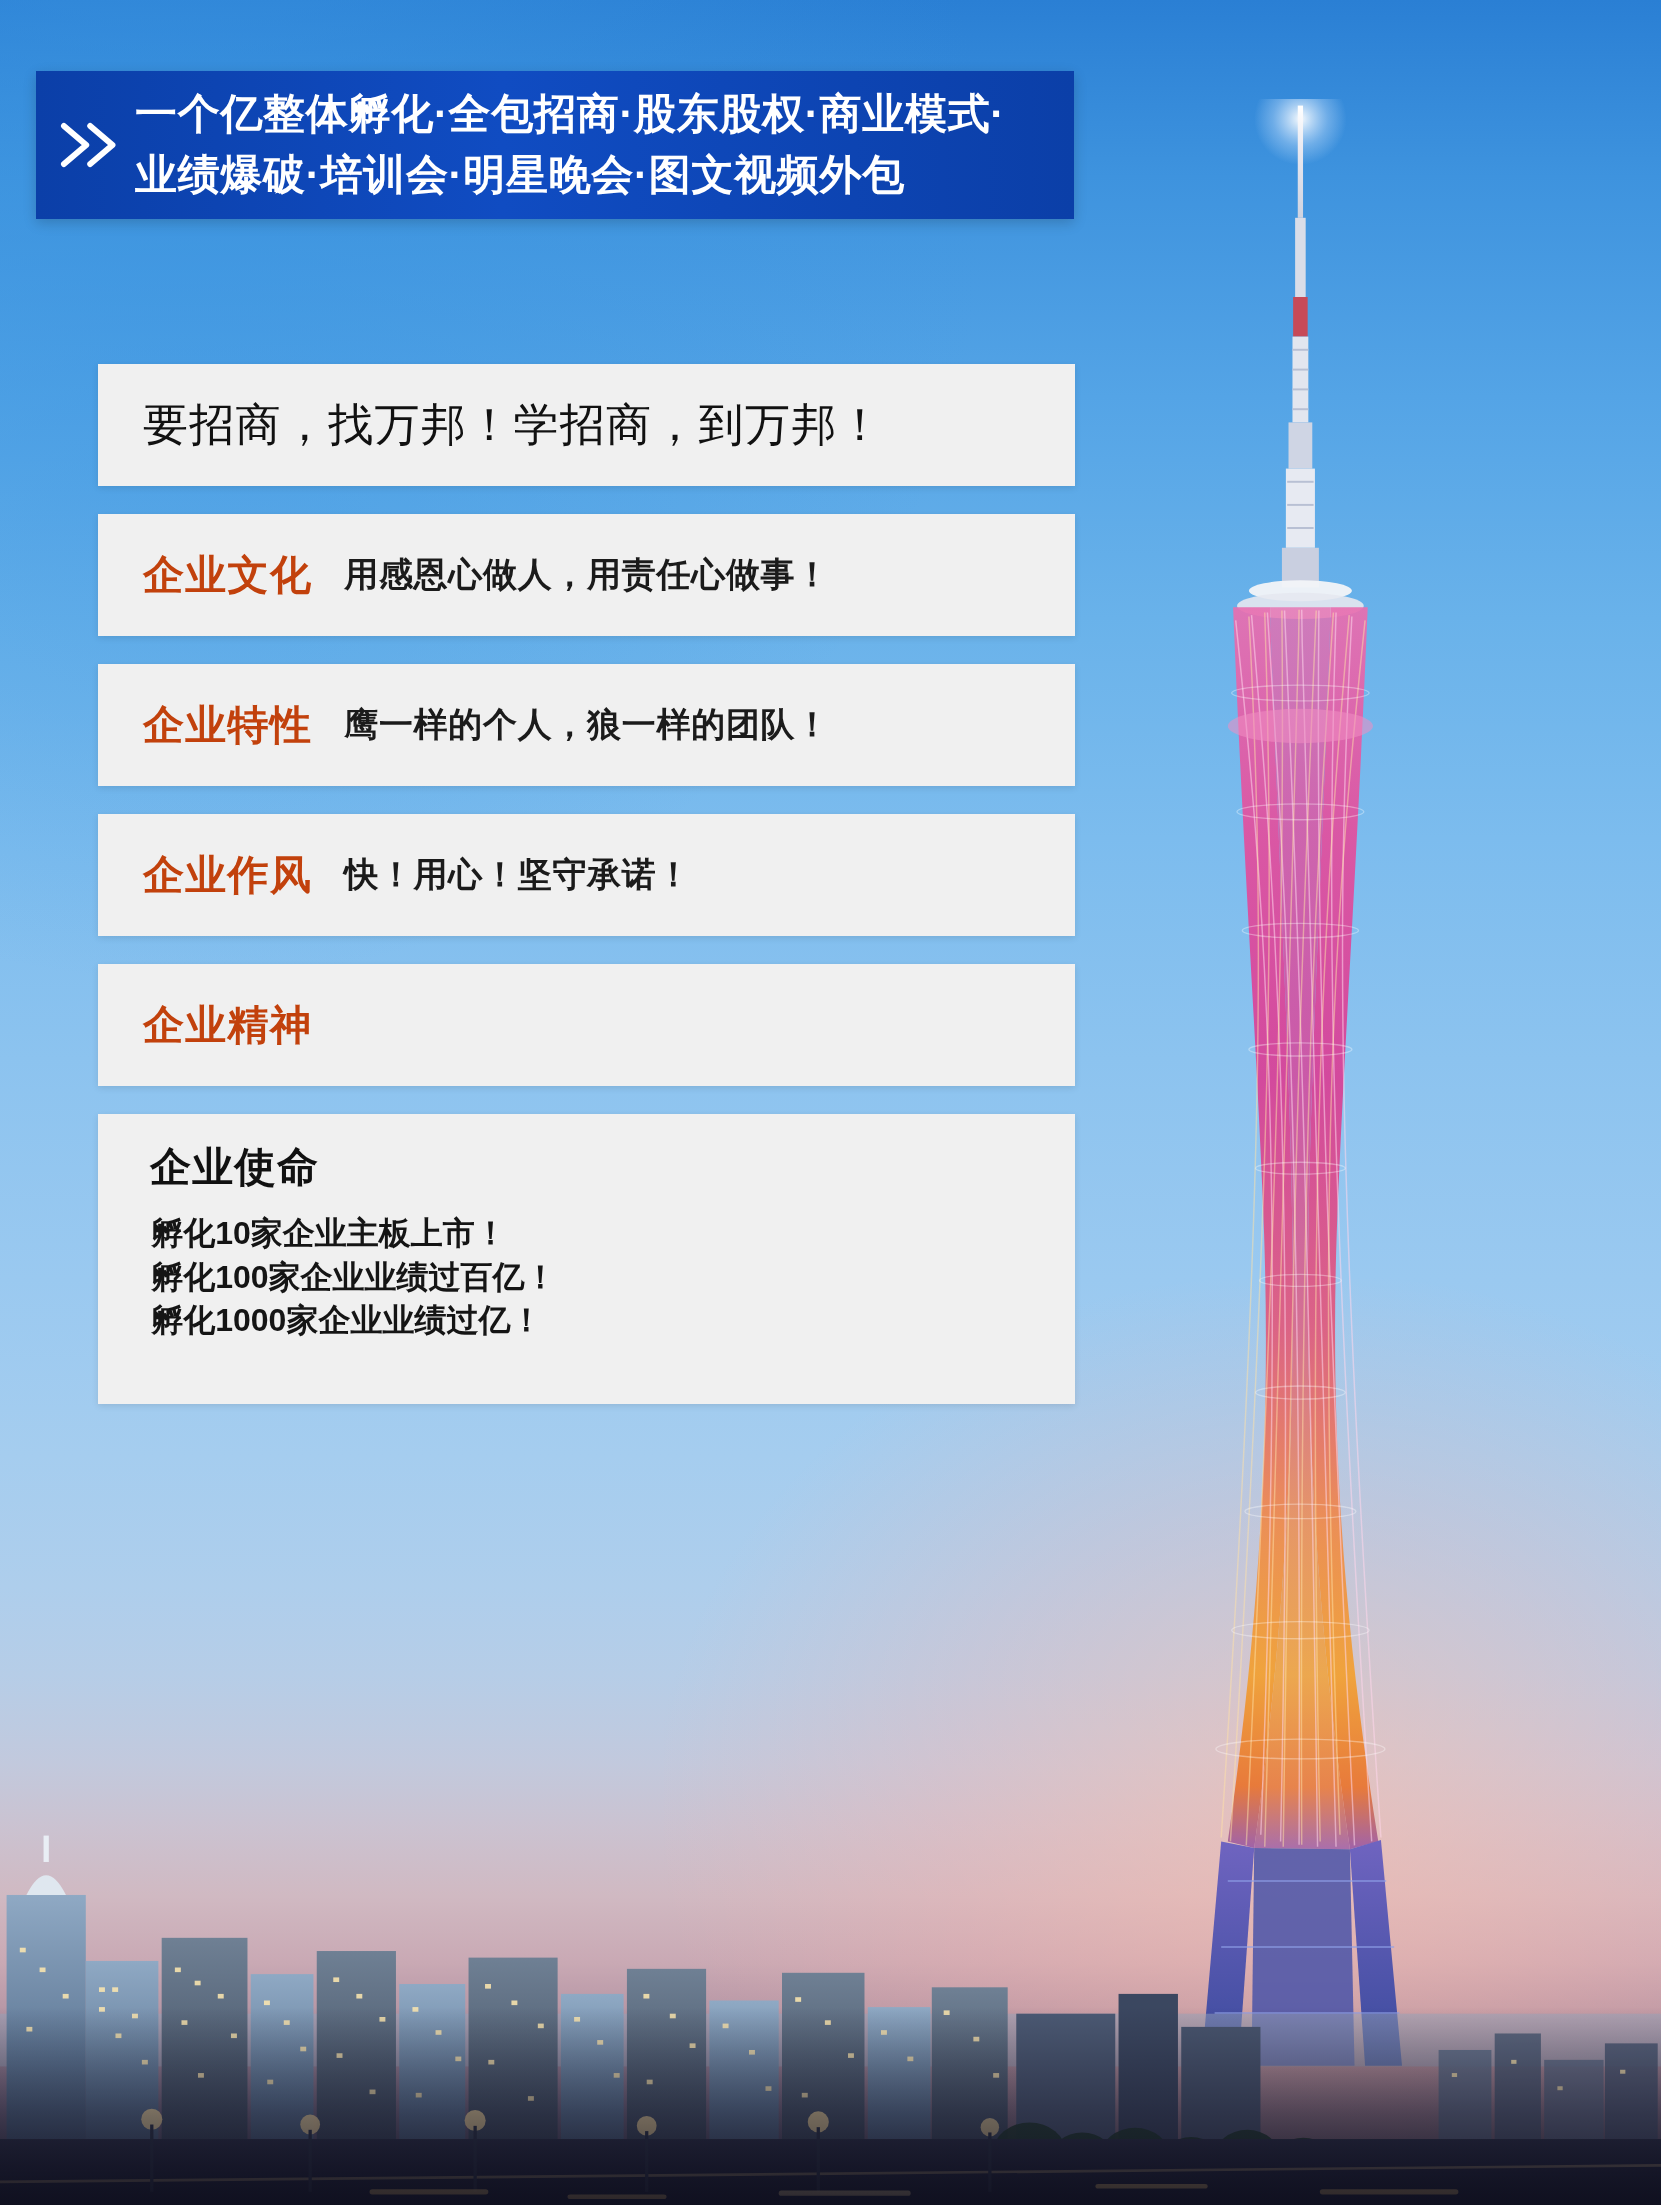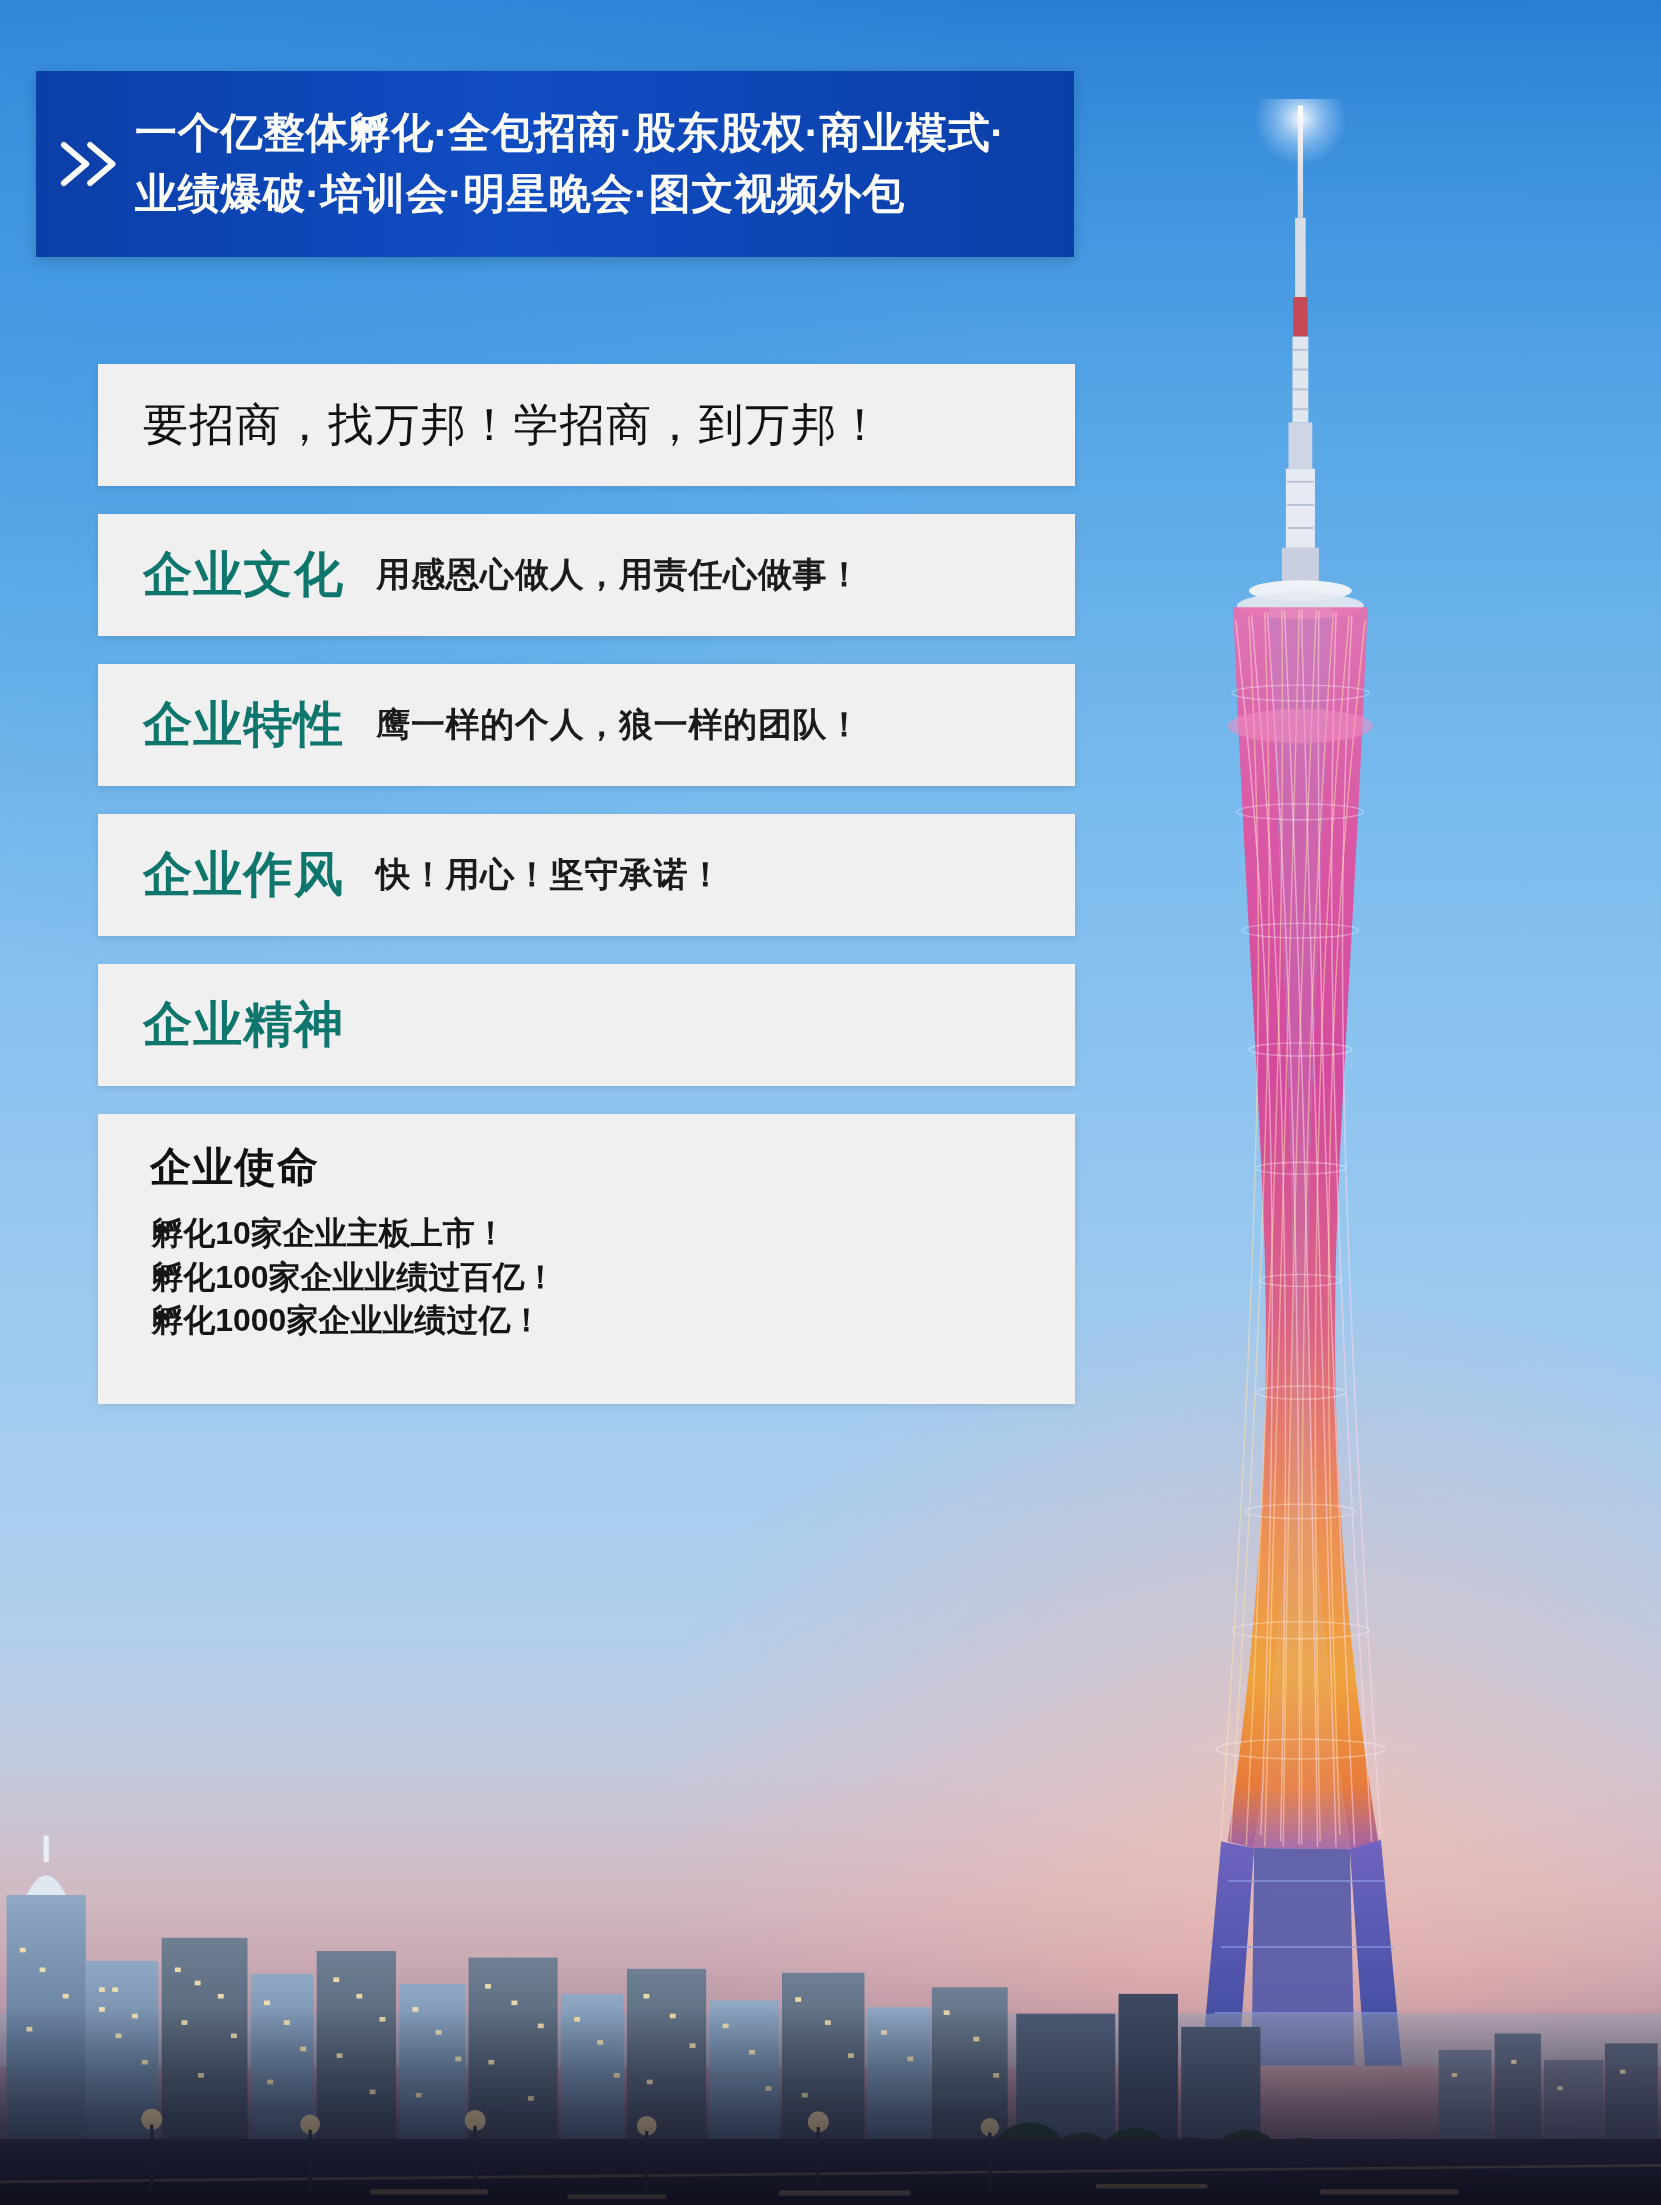--- a/index.html
+++ b/index.html
@@ -67,7 +67,7 @@
     left: 36px;
     top: 71px;
     width: 1038px;
-    height: 186px;
+    height: 148px;
     background: linear-gradient(to right, #0b3fa8 0%, #104cc2 45%, #0b3fa8 100%);
     box-shadow: 0 4px 12px rgba(0,0,0,0.18);
     display: flex;

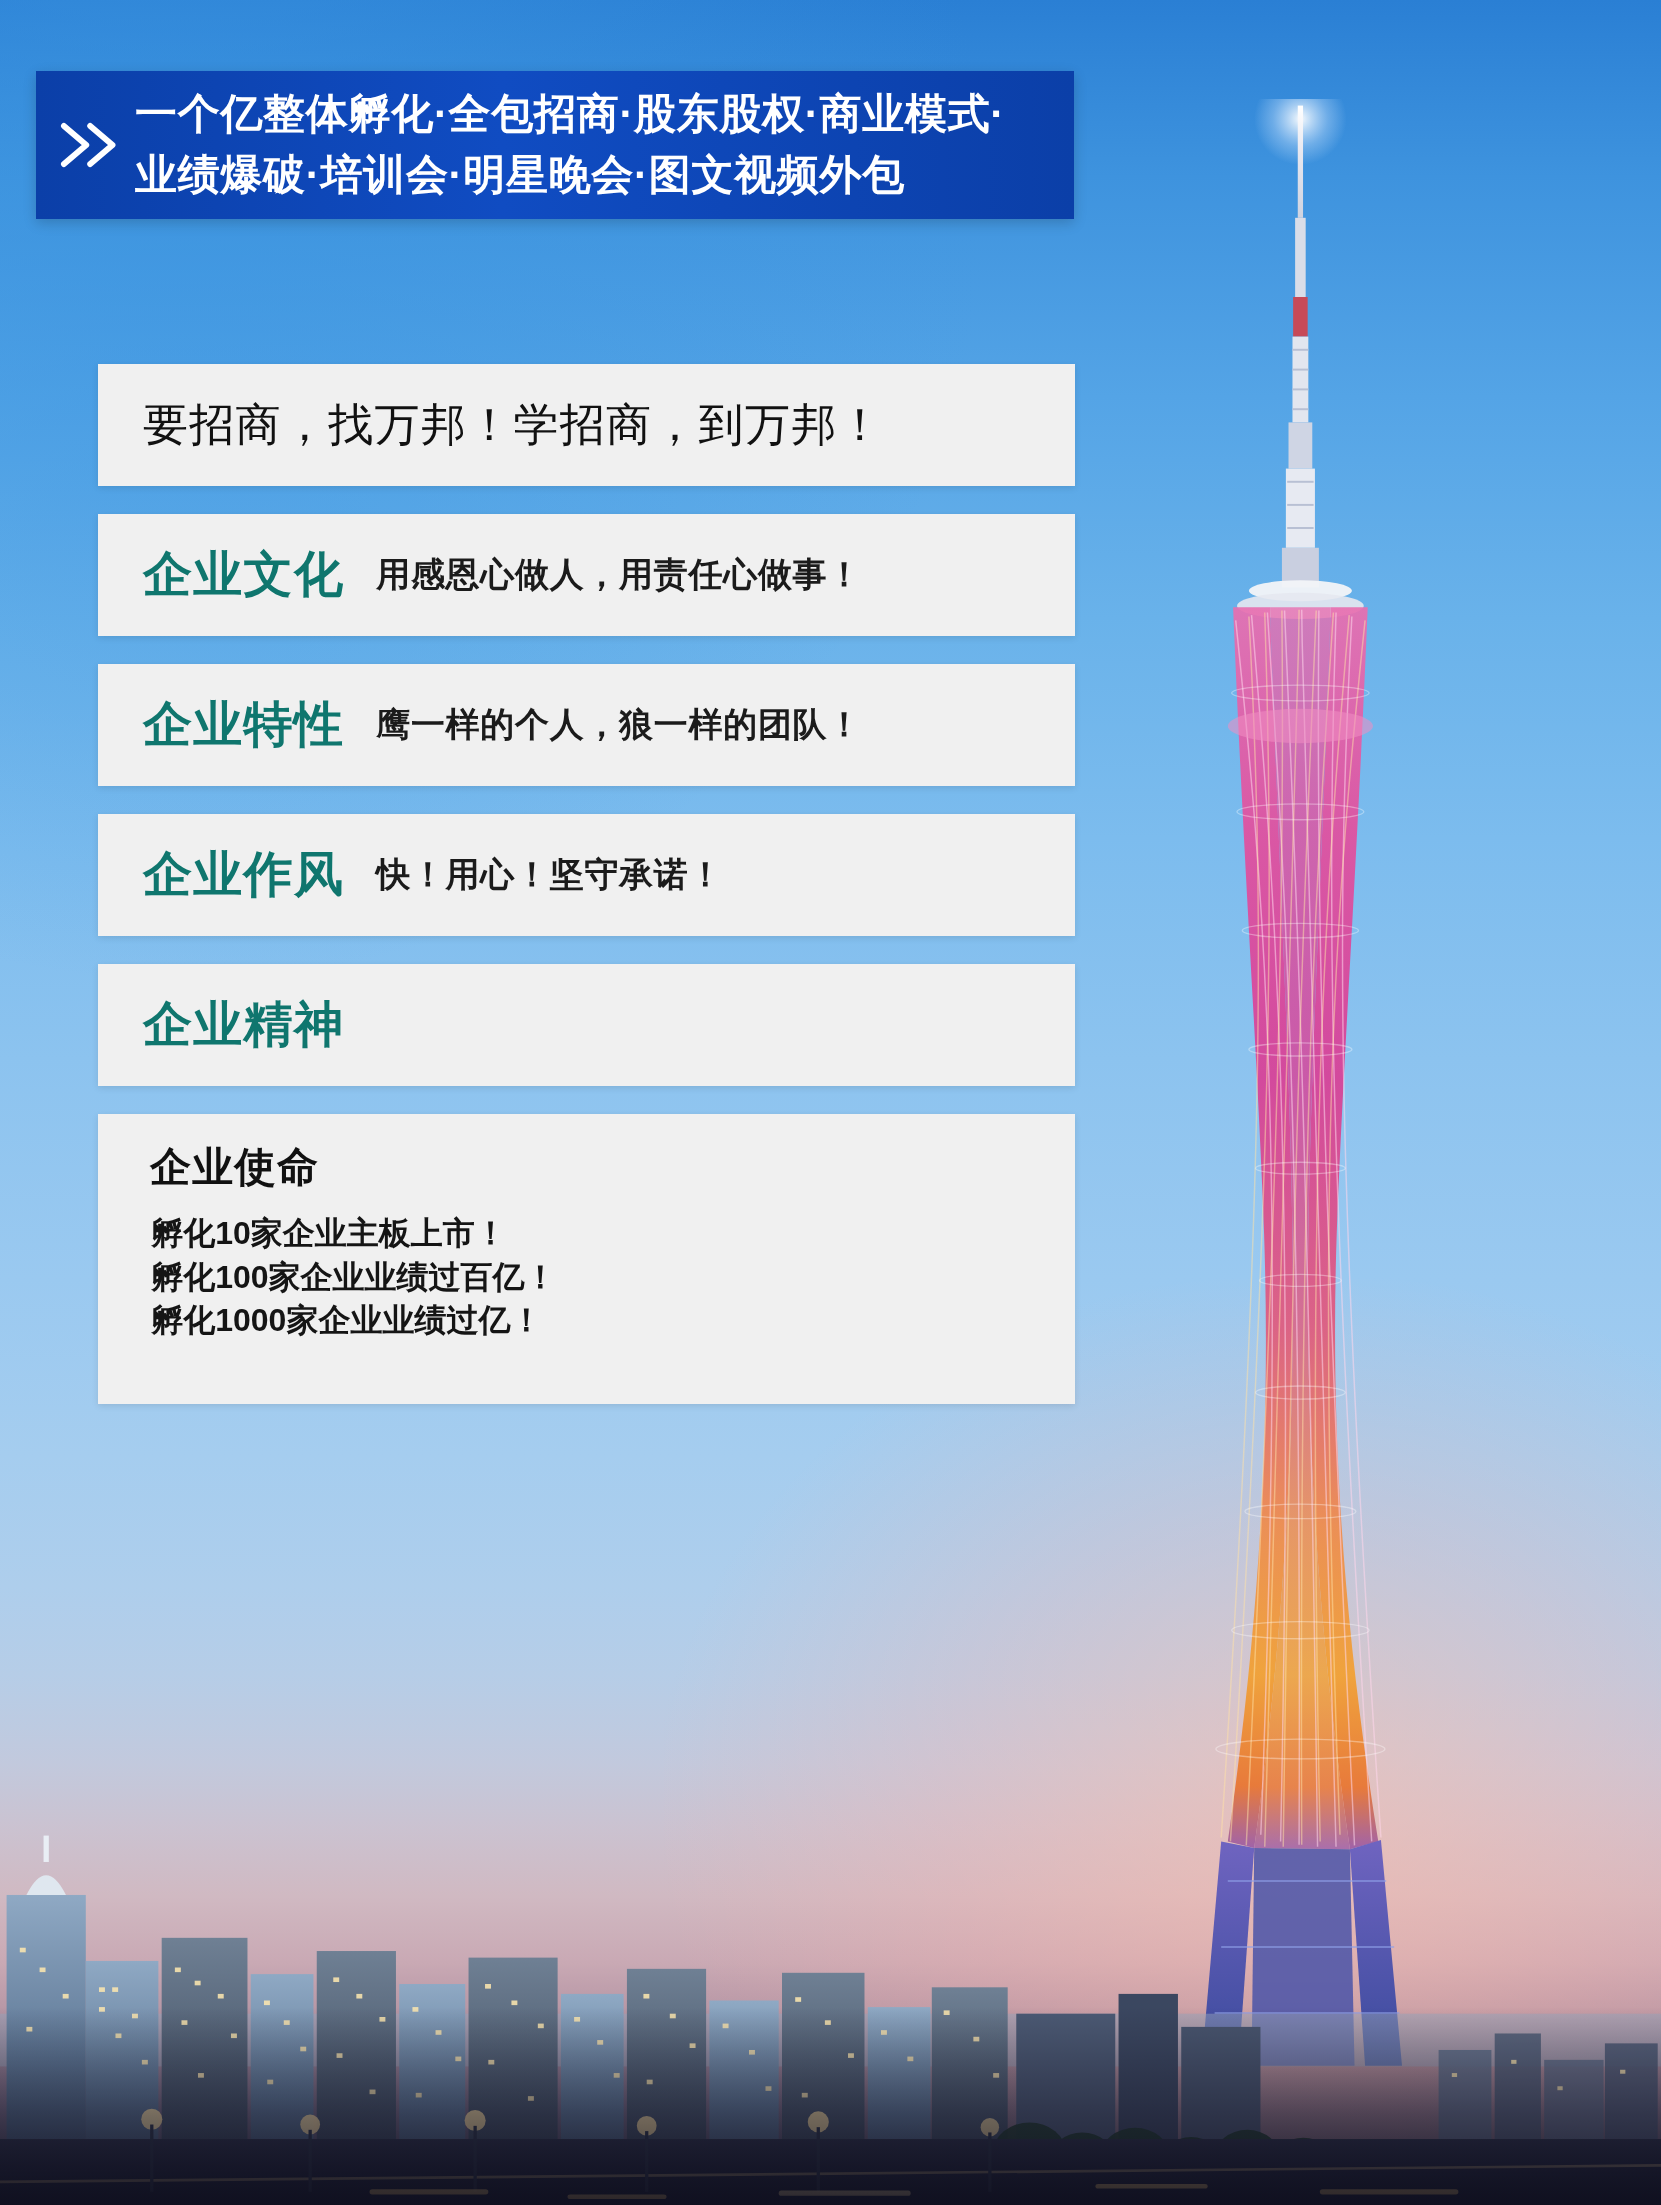--- a/index.html
+++ b/index.html
@@ -128,9 +128,9 @@
 
   .card-row { height: 122px; }
   .card-row .label {
-    font-size: 49px;
-    font-weight: bold;
-    color: #0f766e;
+    font-size: 41px;
+    font-weight: bold;
+    color: #c2410c;
     letter-spacing: 1.3px;
     padding-left: 12px;
     white-space: nowrap;

